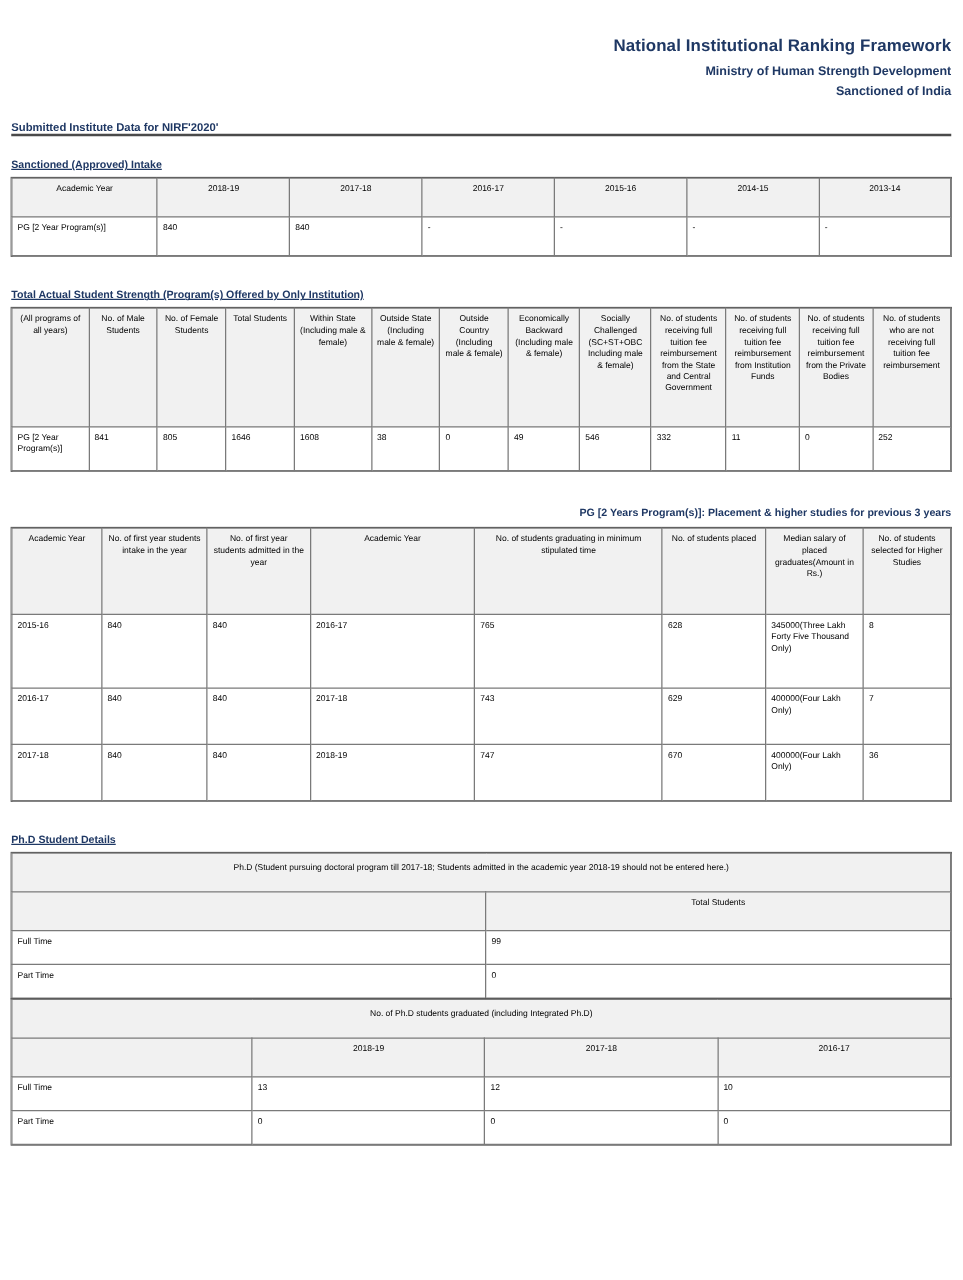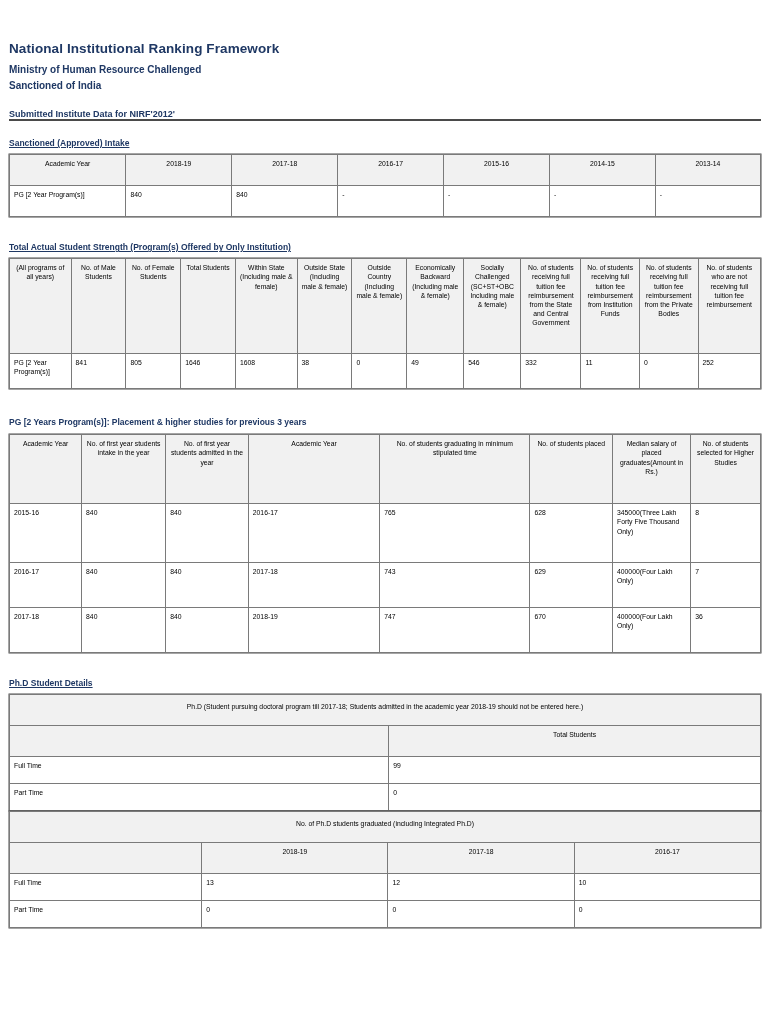--- a/index.html
+++ b/index.html
@@ -24,8 +24,8 @@
 
   
   .doc-header {
-    text-align: left;
-    padding-top: 40px;
+    text-align: right;
+    padding-top: 28px;
   }
   .doc-title {
     font-size: 13.5px;

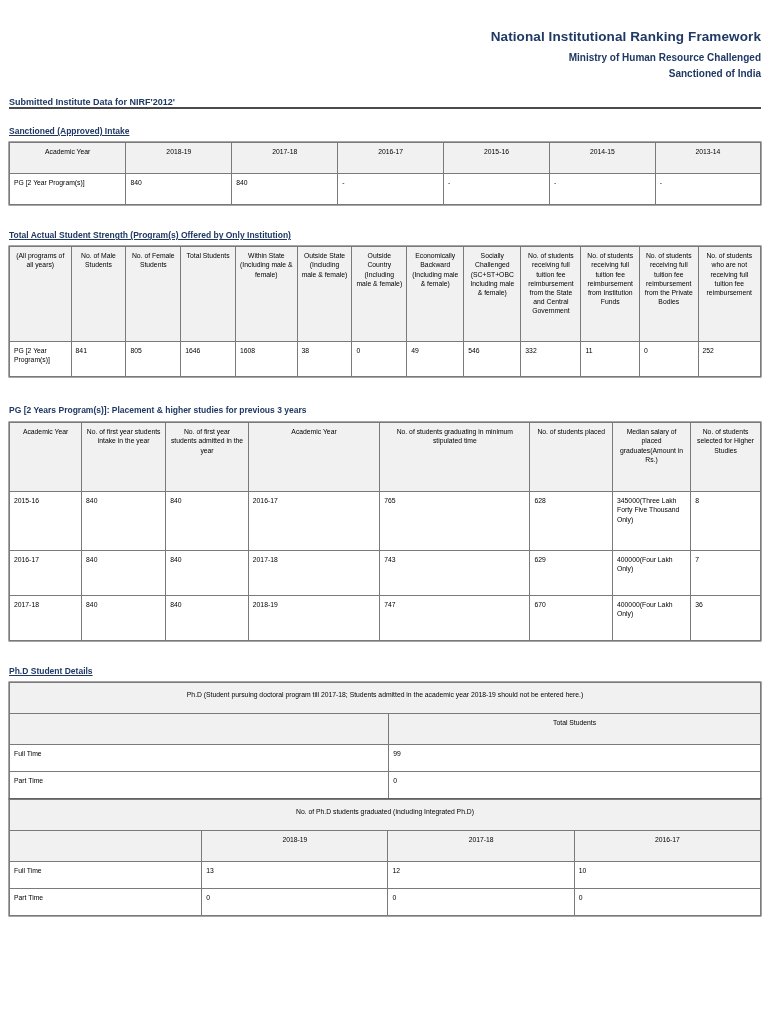--- a/index.html
+++ b/index.html
@@ -143,7 +143,7 @@
 
   <div class="doc-header">
     <div class="doc-title">National Institutional Ranking Framework</div>
-    <div class="doc-sub">Ministry of Human Resource Challenged</div>
+    <div class="doc-sub">Ministry of Human Strength Development</div>
     <div class="doc-sub2">Sanctioned of India</div>
   </div>
 

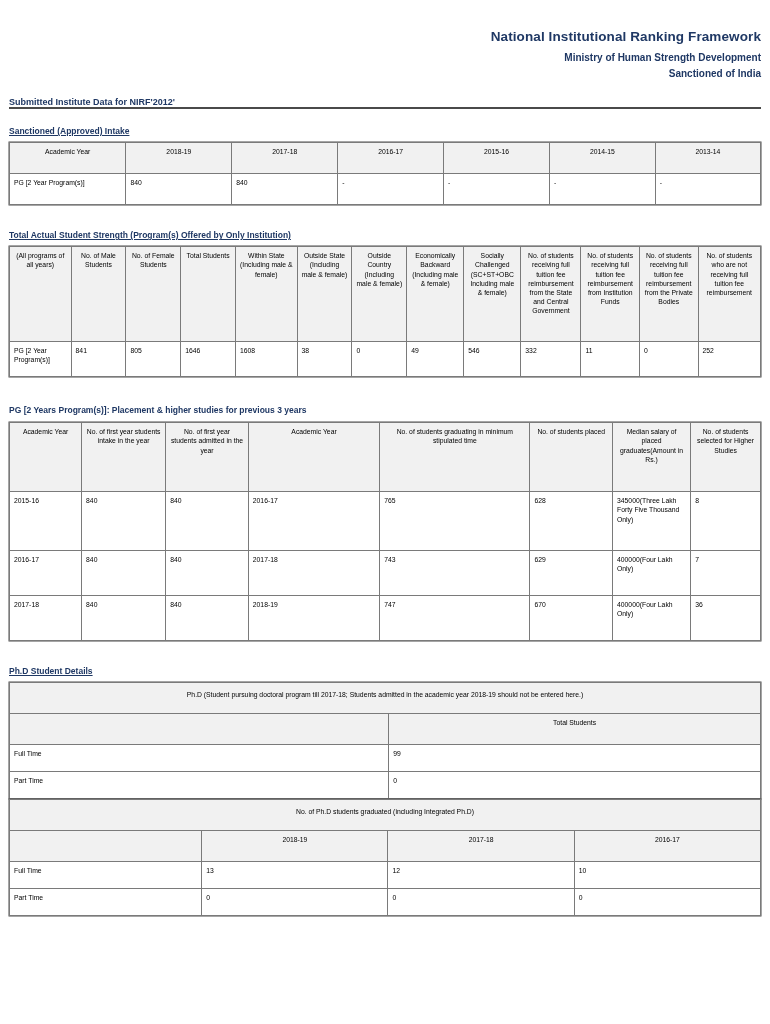--- a/index.html
+++ b/index.html
@@ -147,7 +147,7 @@
     <div class="doc-sub2">Sanctioned of India</div>
   </div>
 
-  <div class="submitted-line">Submitted Institute Data for NIRF'2012'</div>
+  <div class="submitted-line">Submitted Institute Data for NIRF'2020'</div>
   <hr class="hr-thick">
 
   <div class="sec-head">Sanctioned (Approved) Intake</div>

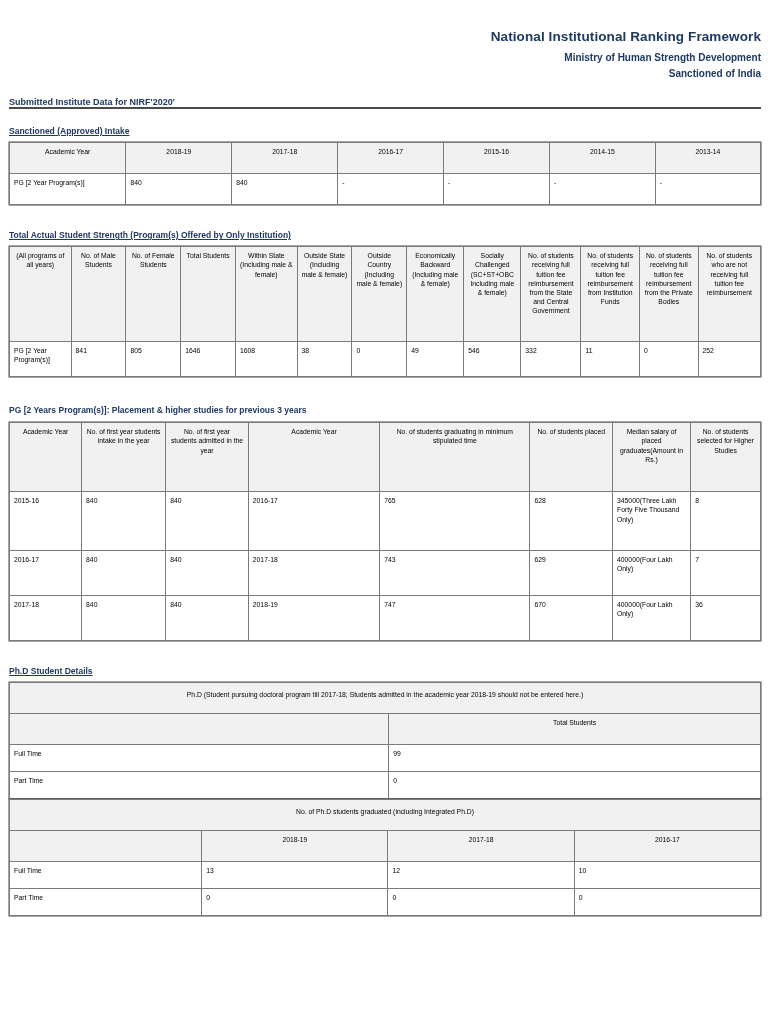--- a/index.html
+++ b/index.html
@@ -89,6 +89,7 @@
     color: #1f3864;
     margin-top: 28px;
     margin-bottom: 7px;
+    text-align: right;
   }
 
   

